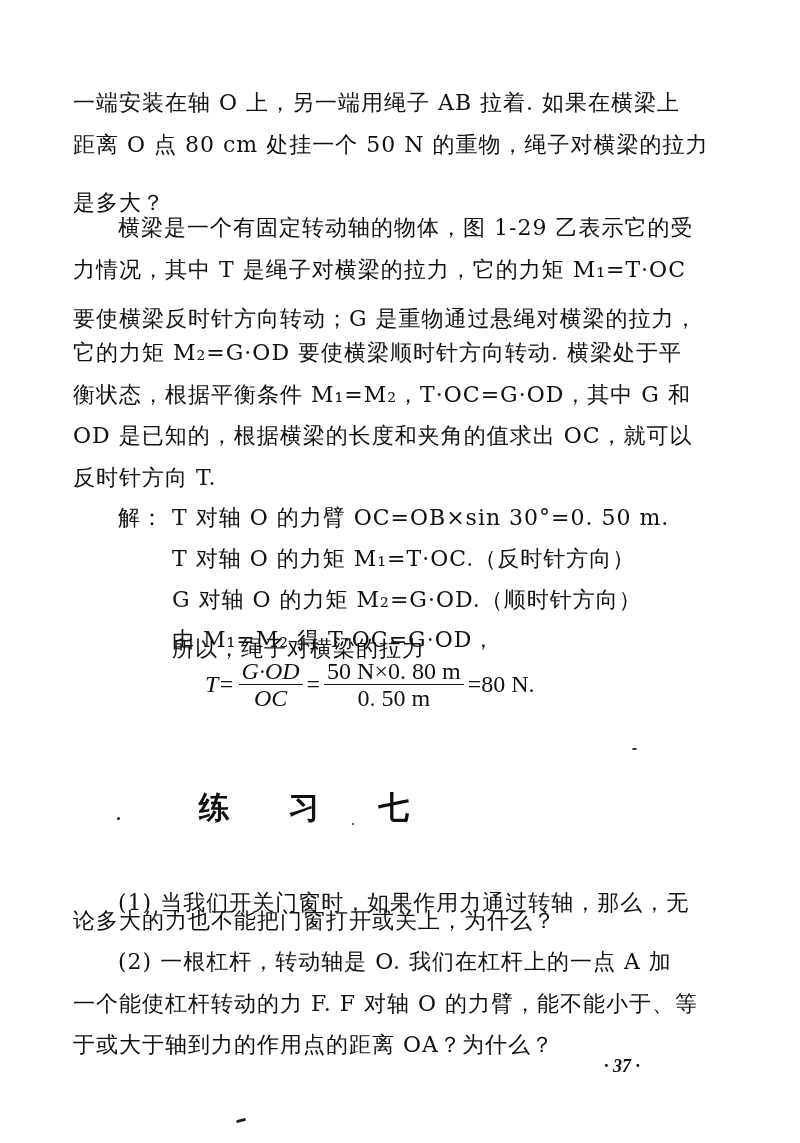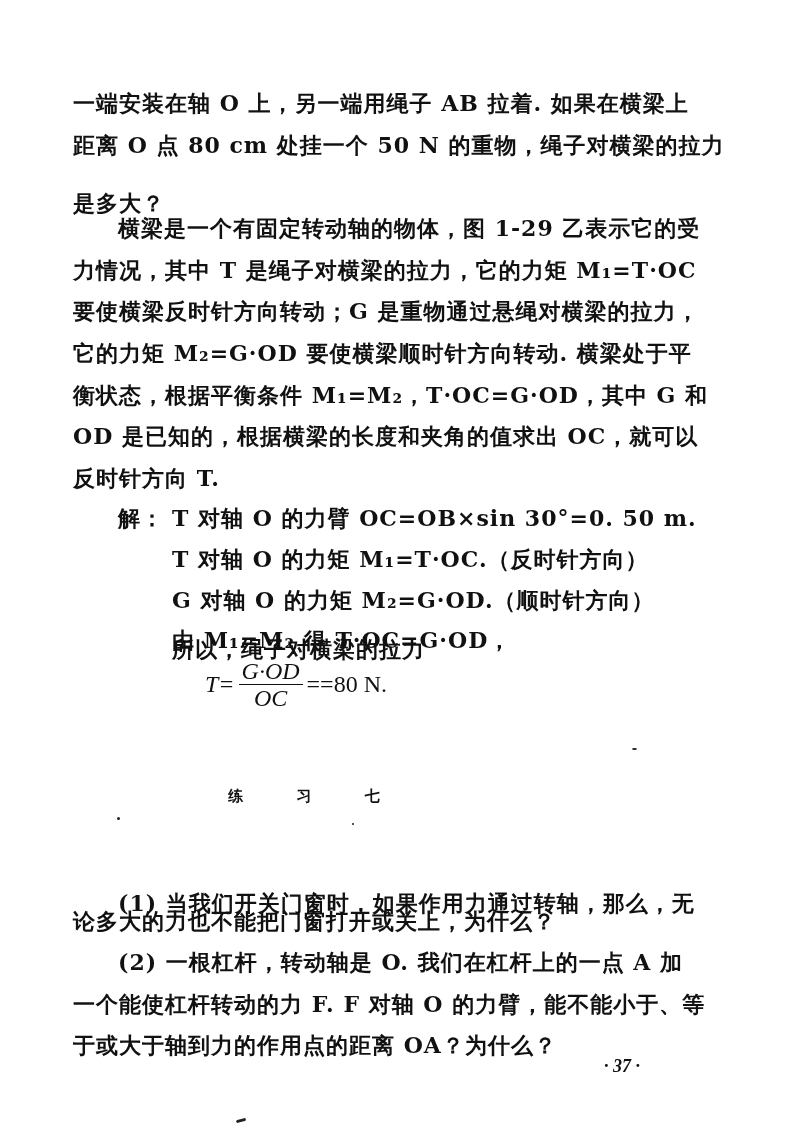--- a/index.html
+++ b/index.html
@@ -9,7 +9,7 @@
   }
   .line {
     position:absolute; left:73px; width:660px; font-size:22px; line-height:30px;
-    white-space:nowrap; font-weight:bold; letter-spacing:1px;
+    white-space:nowrap; font-weight:normal; letter-spacing:1px;
   }
   .line.indent { left:118px; }
   .line.sol { left:118px; }

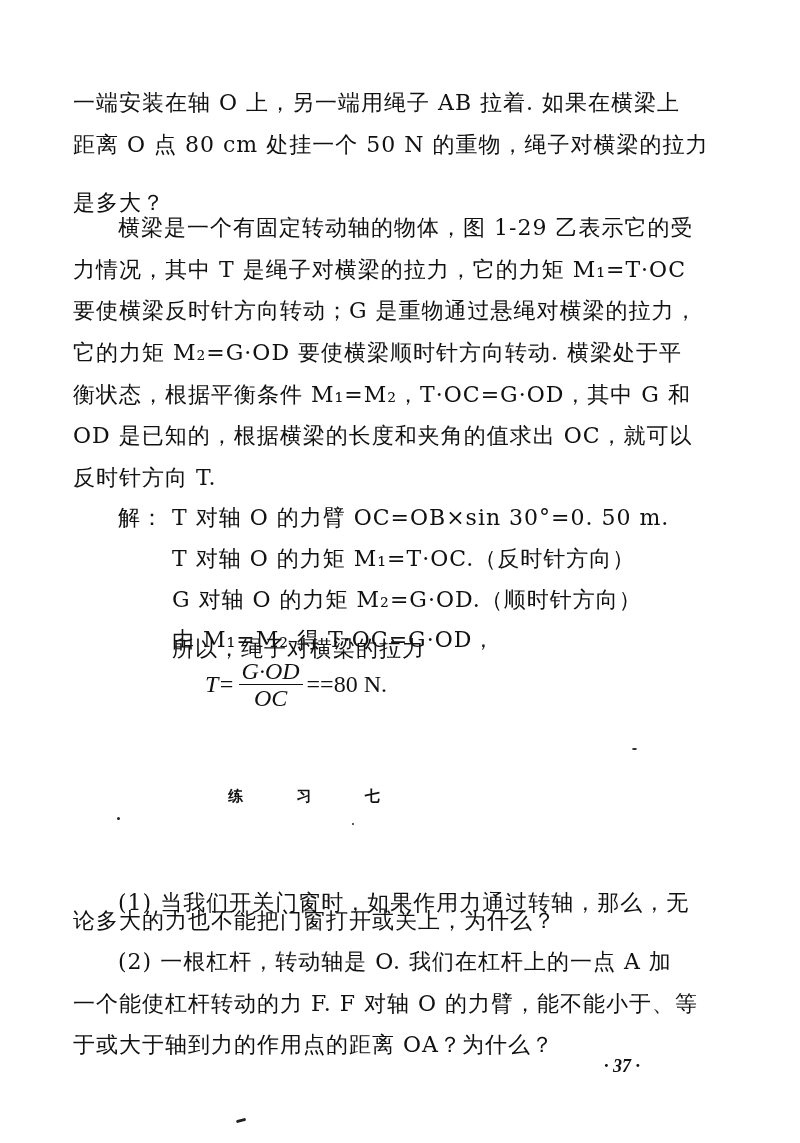--- a/index.html
+++ b/index.html
@@ -35,7 +35,7 @@
 
 <div class="line indent" style="top:213px">横梁是一个有固定转动轴的物体，图 1-29 乙表示它的受</div>
 <div class="line" style="top:255px">力情况，其中 T 是绳子对横梁的拉力，它的力矩 M₁=T·OC</div>
-<div class="line" style="top:296px">要使横梁反时针方向转动；G 是重物通过悬绳对横梁的拉力，</div>
+<div class="line" style="top:304px">要使横梁反时针方向转动；G 是重物通过悬绳对横梁的拉力，</div>
 <div class="line" style="top:338px">它的力矩 M₂=G·OD 要使横梁顺时针方向转动. 横梁处于平</div>
 <div class="line" style="top:380px">衡状态，根据平衡条件 M₁=M₂，T·OC=G·OD，其中 G 和</div>
 <div class="line" style="top:421px">OD 是已知的，根据横梁的长度和夹角的值求出 OC，就可以</div>

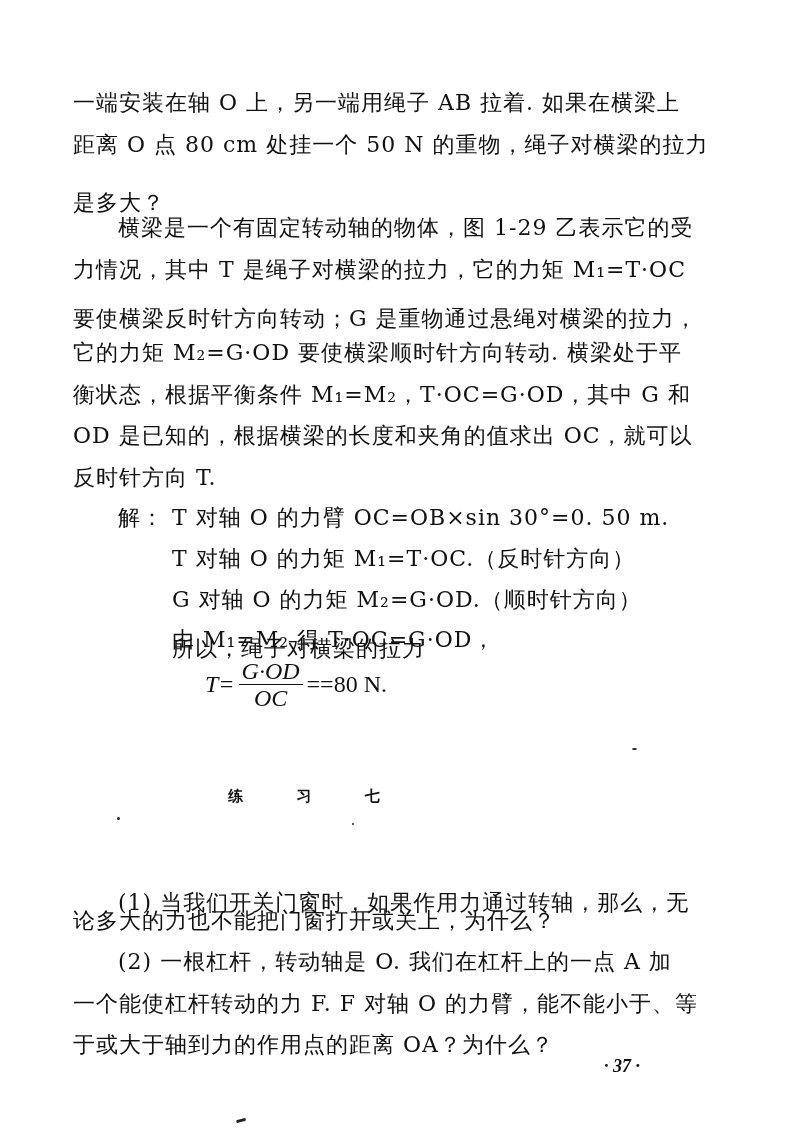--- a/index.html
+++ b/index.html
@@ -59,6 +59,10 @@
     <span class="den i">OC</span>
   </span>
   <span>=</span>
+  <span class="frac">
+    <span class="num">50 N×0. 80 m</span>
+    <span class="den">0. 50 m</span>
+  </span>
   <span>=80 N.</span>
 </div>
 

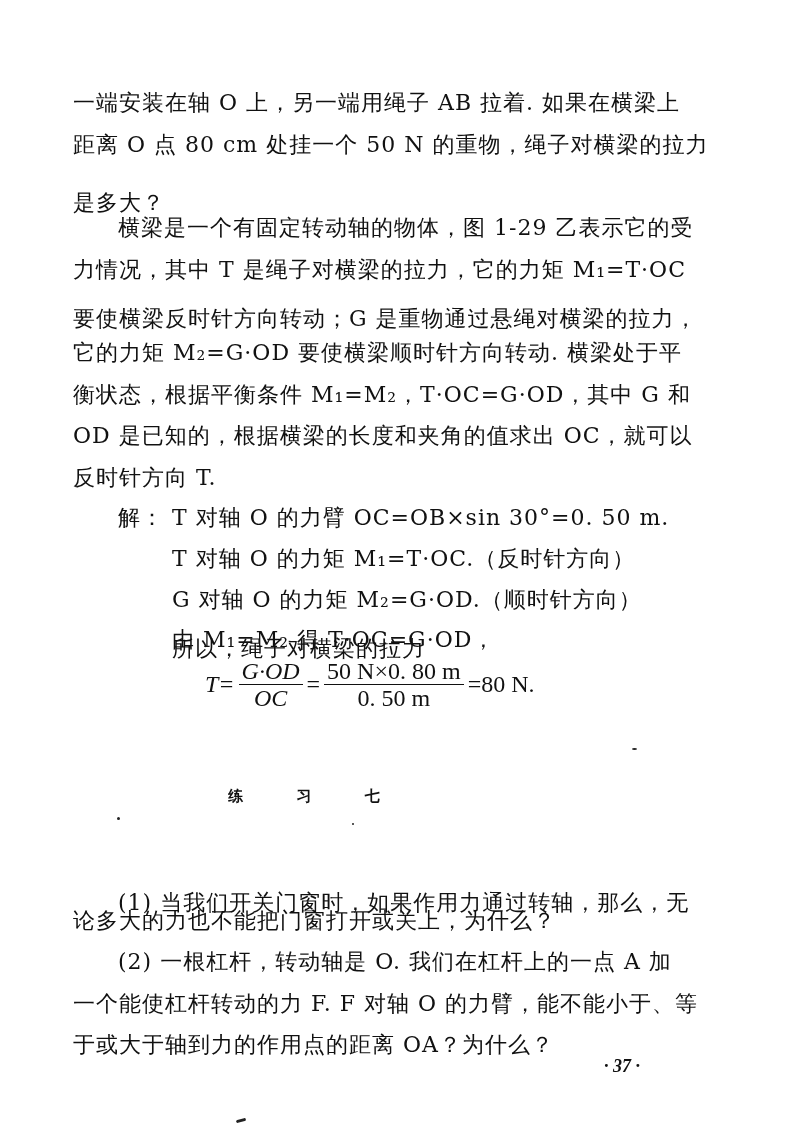--- a/index.html
+++ b/index.html
@@ -17,7 +17,7 @@
   .i { font-style:italic; font-family:"Liberation Serif", serif; font-weight:normal; font-size:24px; }
   .title {
     position:absolute; left:0; width:632px; top:787px; text-align:center;
-    font-size:15px; font-weight:bold; letter-spacing:24px; font-family:"DejaVu Sans", sans-serif;
+    font-size:31px; font-weight:bold; letter-spacing:24px; font-family:"DejaVu Sans", sans-serif;
   }
   .frac-row { position:absolute; left:205px; top:654px; height:56px; display:flex; align-items:center; font-family:"Liberation Serif", serif; font-size:24px; }
   .frac { display:inline-flex; flex-direction:column; align-items:center; margin:0 4px; }

